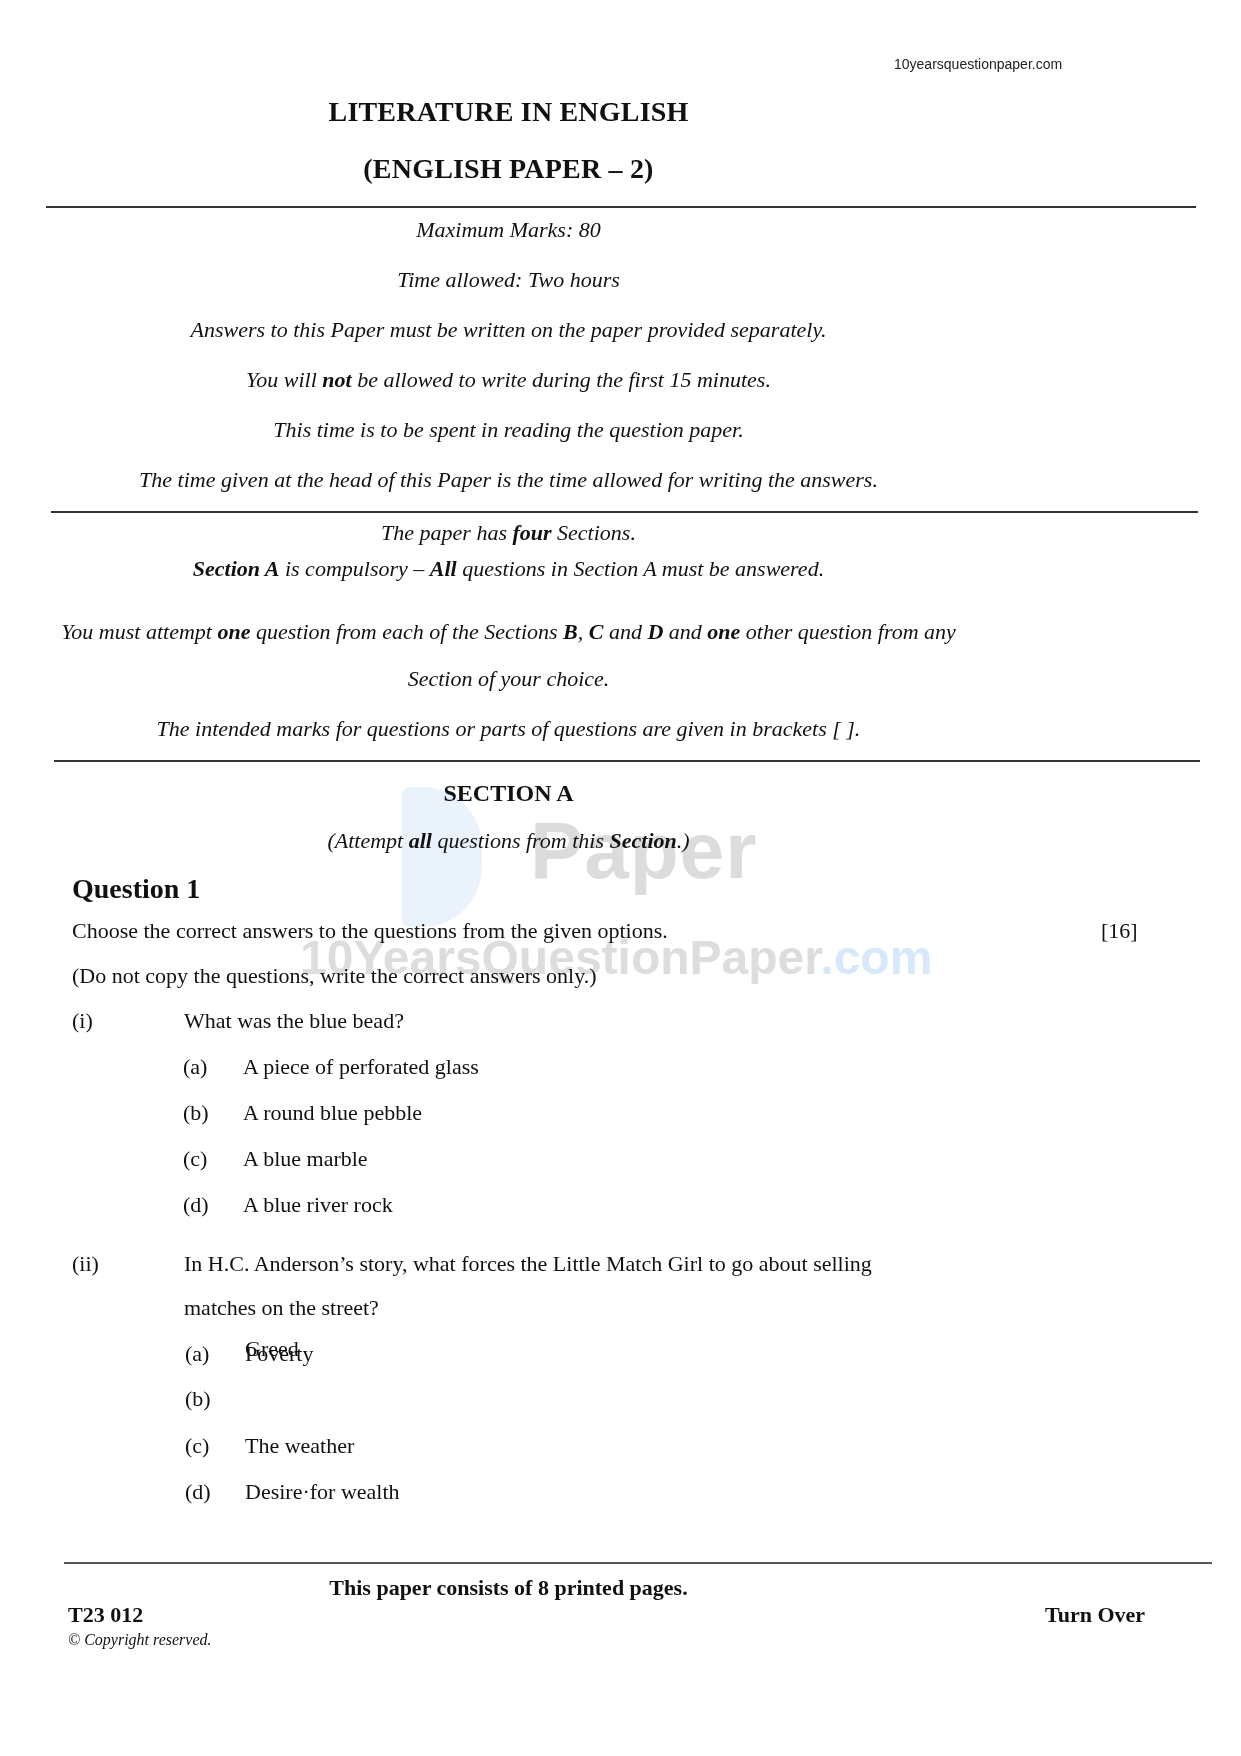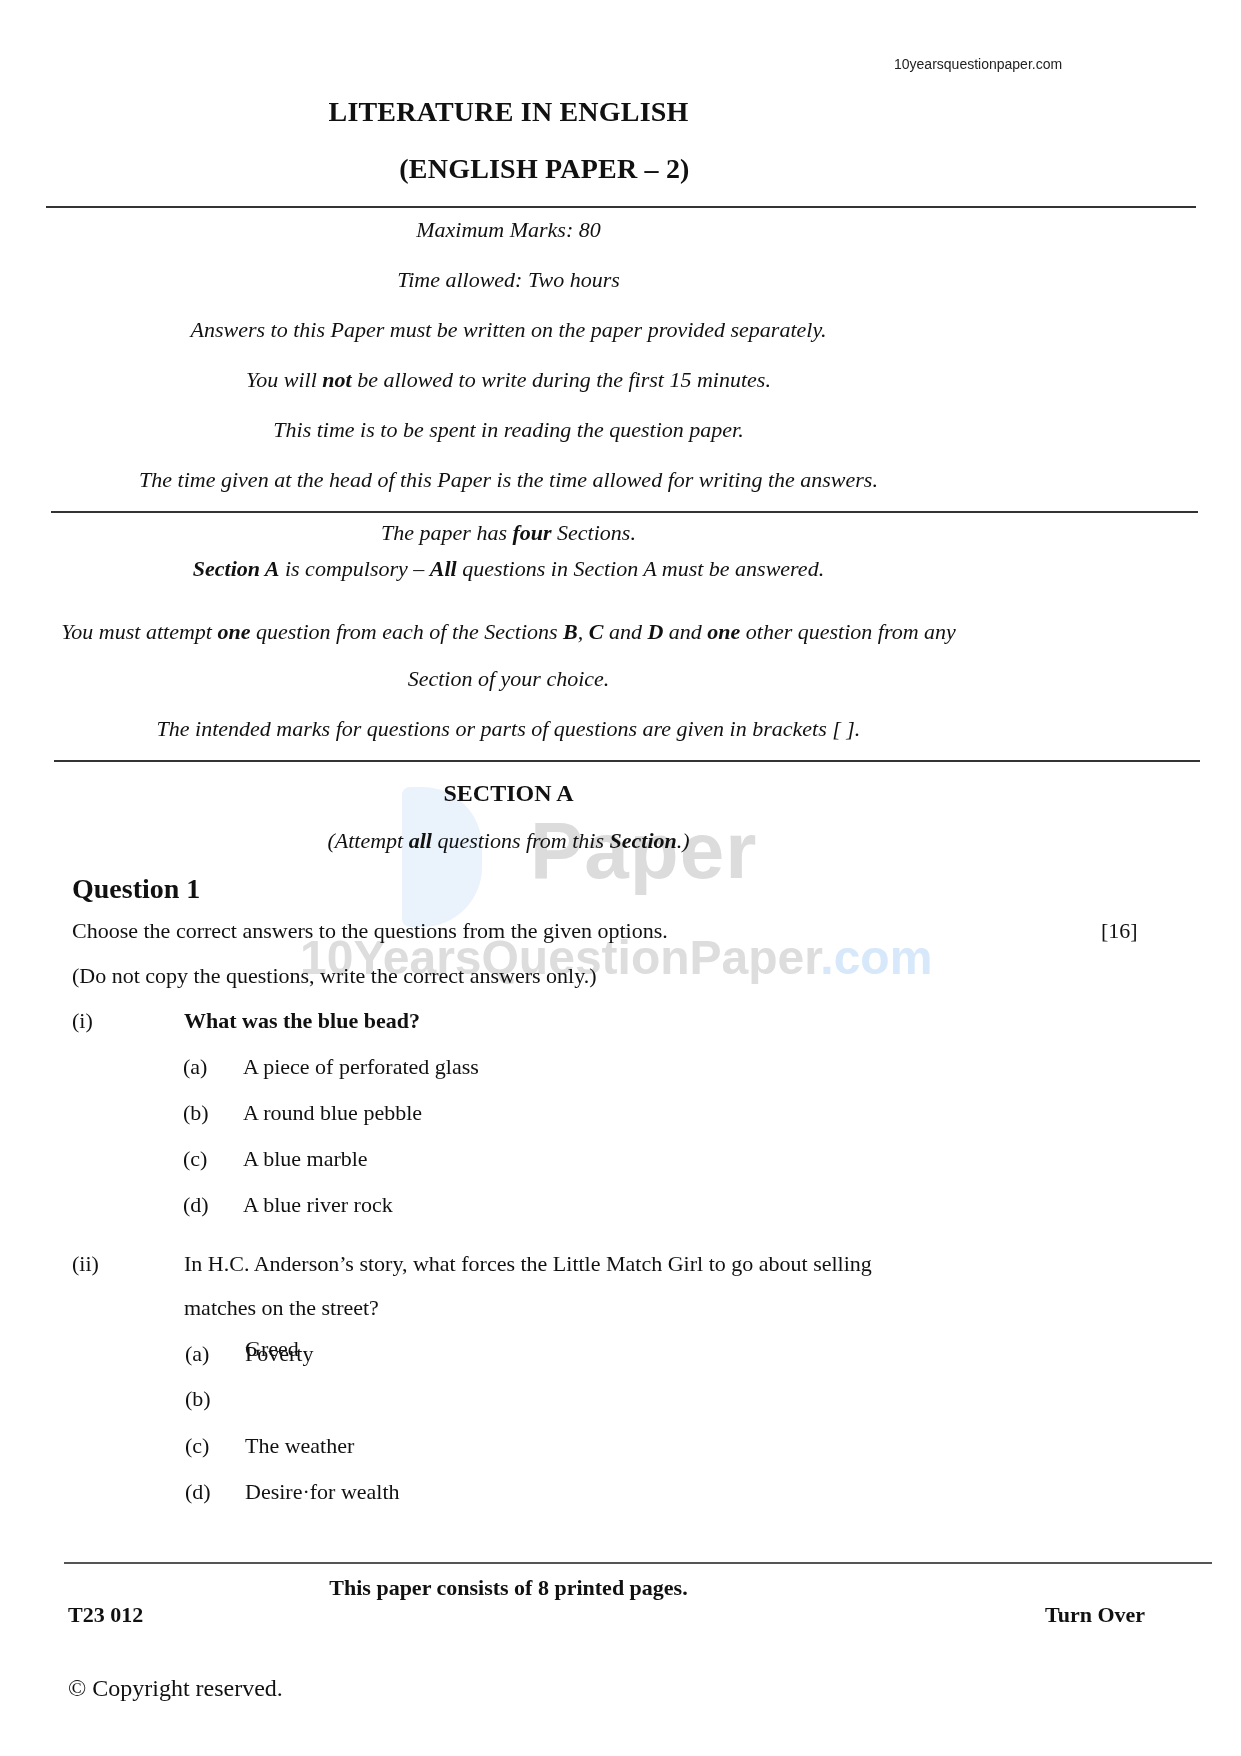--- a/index.html
+++ b/index.html
@@ -52,7 +52,7 @@
 <div class="abs site-url layer-text">10yearsquestionpaper.com</div>
 
 <div class="abs center title layer-text" style="top:96px;">LITERATURE IN ENGLISH</div>
-<div class="abs center title layer-text" style="top:153px;padding-left:36px;">(ENGLISH PAPER – 2)</div>
+<div class="abs center title layer-text" style="top:153px;">(ENGLISH PAPER – 2)</div>
 
 <div class="abs rule" style="left:46px; width:1150px; top:206px;"></div>
 

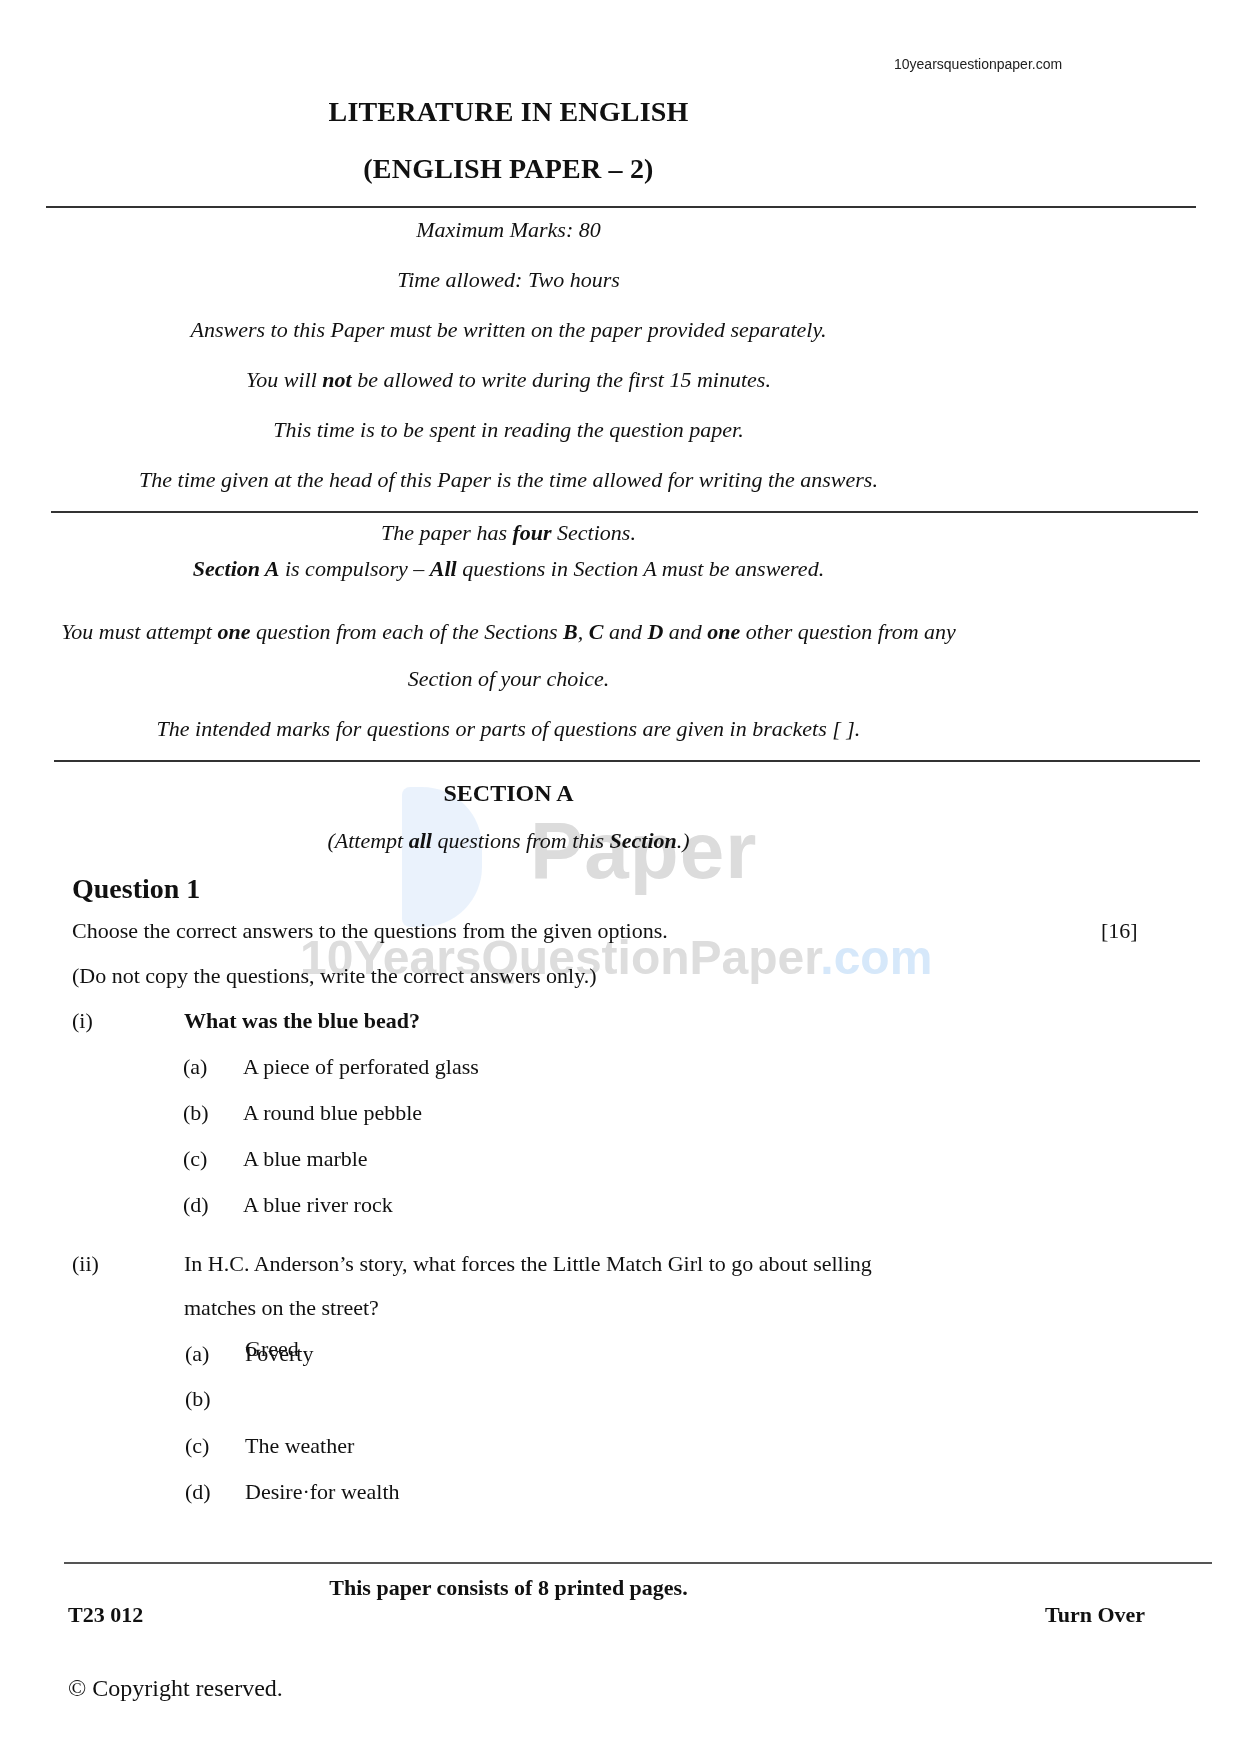--- a/index.html
+++ b/index.html
@@ -82,7 +82,7 @@
 <div class="abs body-text layer-text" style="left:72px; top:963px;">(Do not copy the questions, write the correct answers only.)</div>
 
 <div class="abs roman layer-text" style="left:72px; top:1008px;">(i)</div>
-<div class="abs body-text layer-text" style="left:184px; top:1008px;font-weight:bold;">What was the blue bead?</div>
+<div class="abs body-text layer-text" style="left:184px; top:1008px;">What was the blue bead?</div>
 
 <div class="abs opt-letter layer-text" style="left:183px; top:1054px;">(a)</div>
 <div class="abs opt-text layer-text" style="left:243px; top:1054px;">A piece of perforated glass</div>

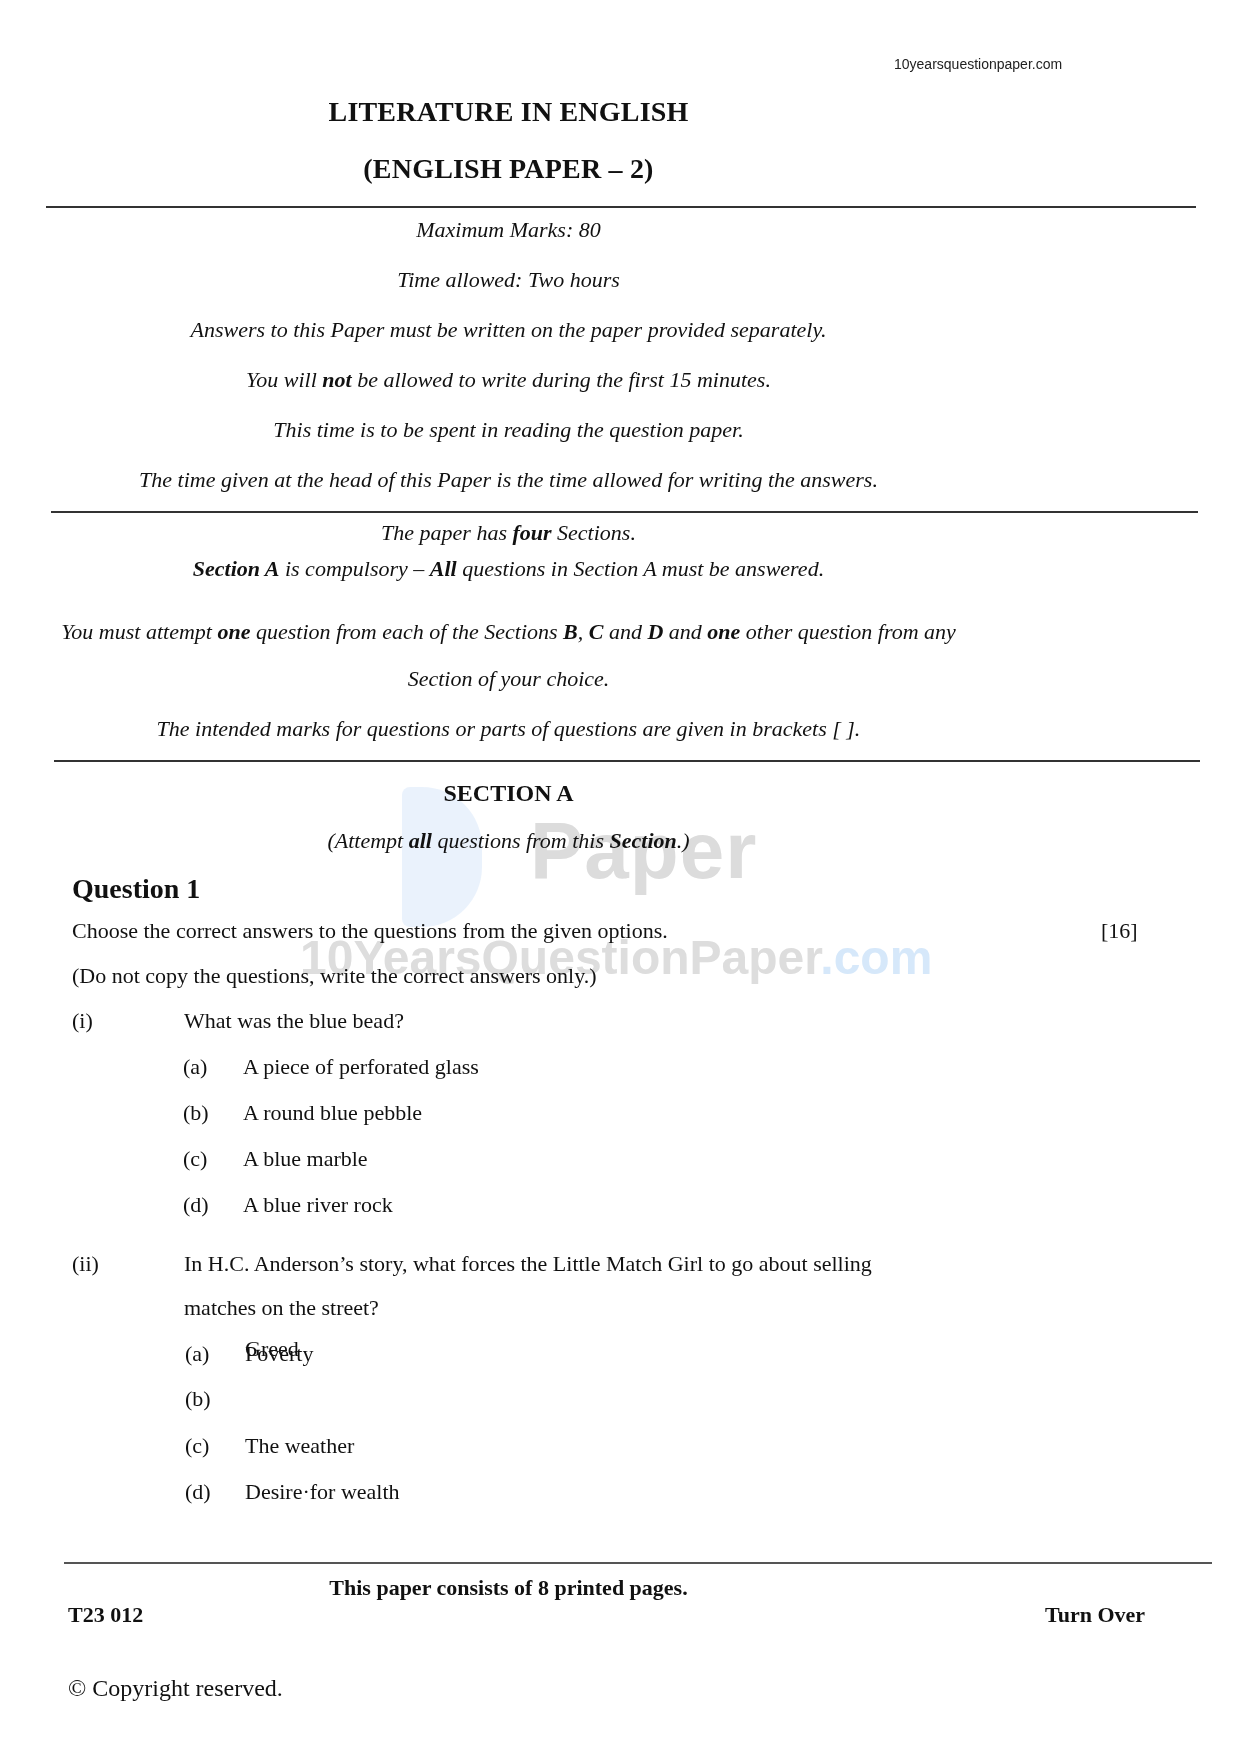--- a/index.html
+++ b/index.html
@@ -24,7 +24,7 @@
   .opt-letter { font-size: 22px; }
   .opt-text { font-size: 22px; }
   .footer-bold { font-weight: bold; font-size: 22px; }
-  .copyright { font-size: 24px; margin-top: 44px; }
+  .copyright { font-style: italic; font-size: 16px; }
 
   
   .wm-p {

